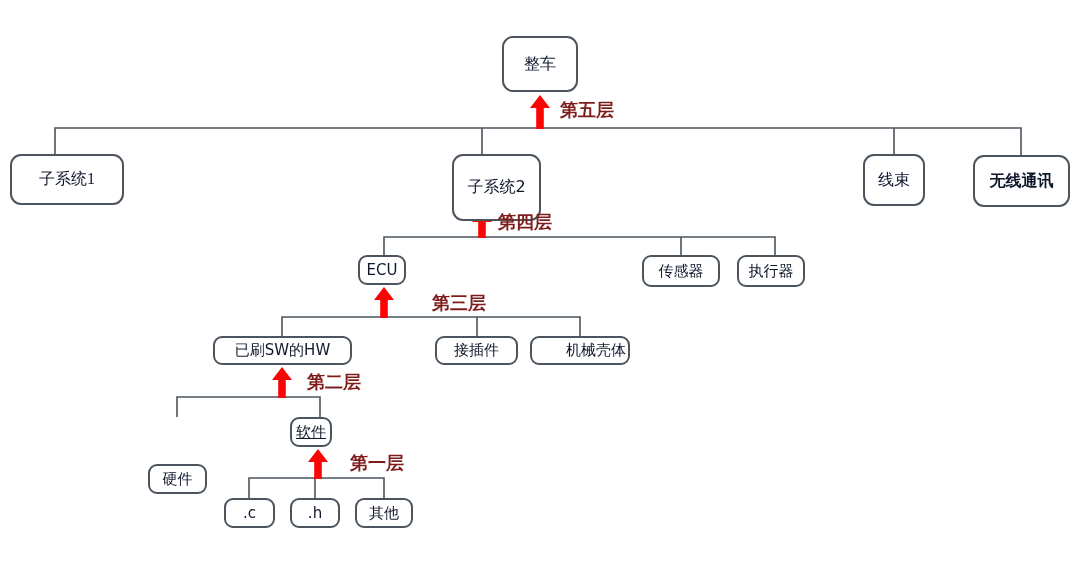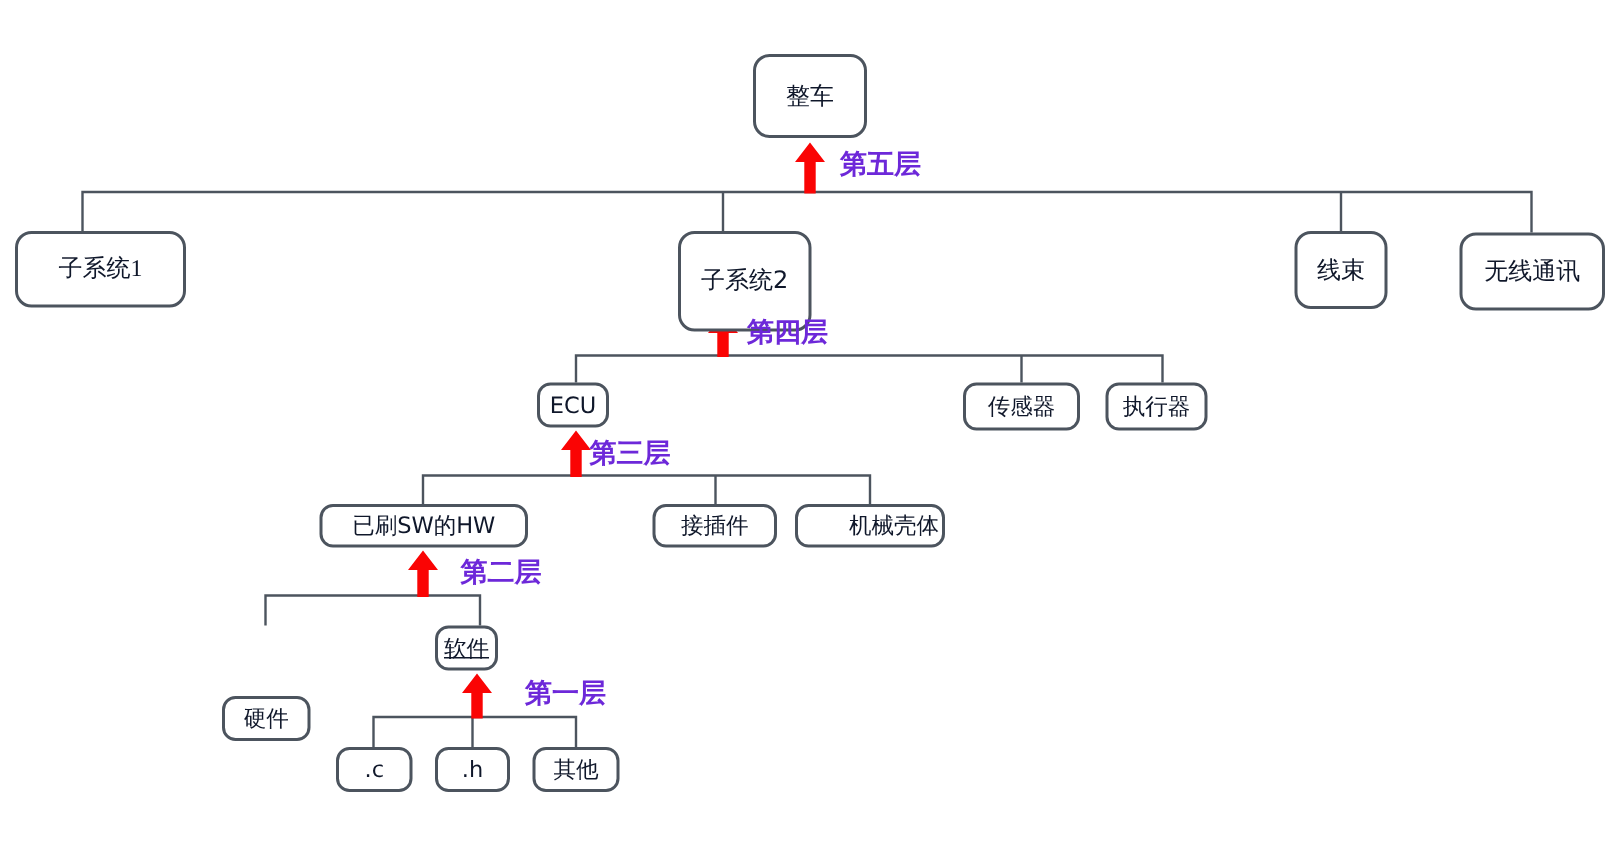--- a/index.html
+++ b/index.html
@@ -16,7 +16,7 @@
   }
   .node.big{border-radius:11px;font-size:16px;}
   .lvl{
-    position:absolute;color:#6d28d9;font-weight:bold;font-size:18px;
+    position:absolute;color:#7f1d1d;font-weight:bold;font-size:18px;
     line-height:1;white-space:nowrap;
   }
 </style>

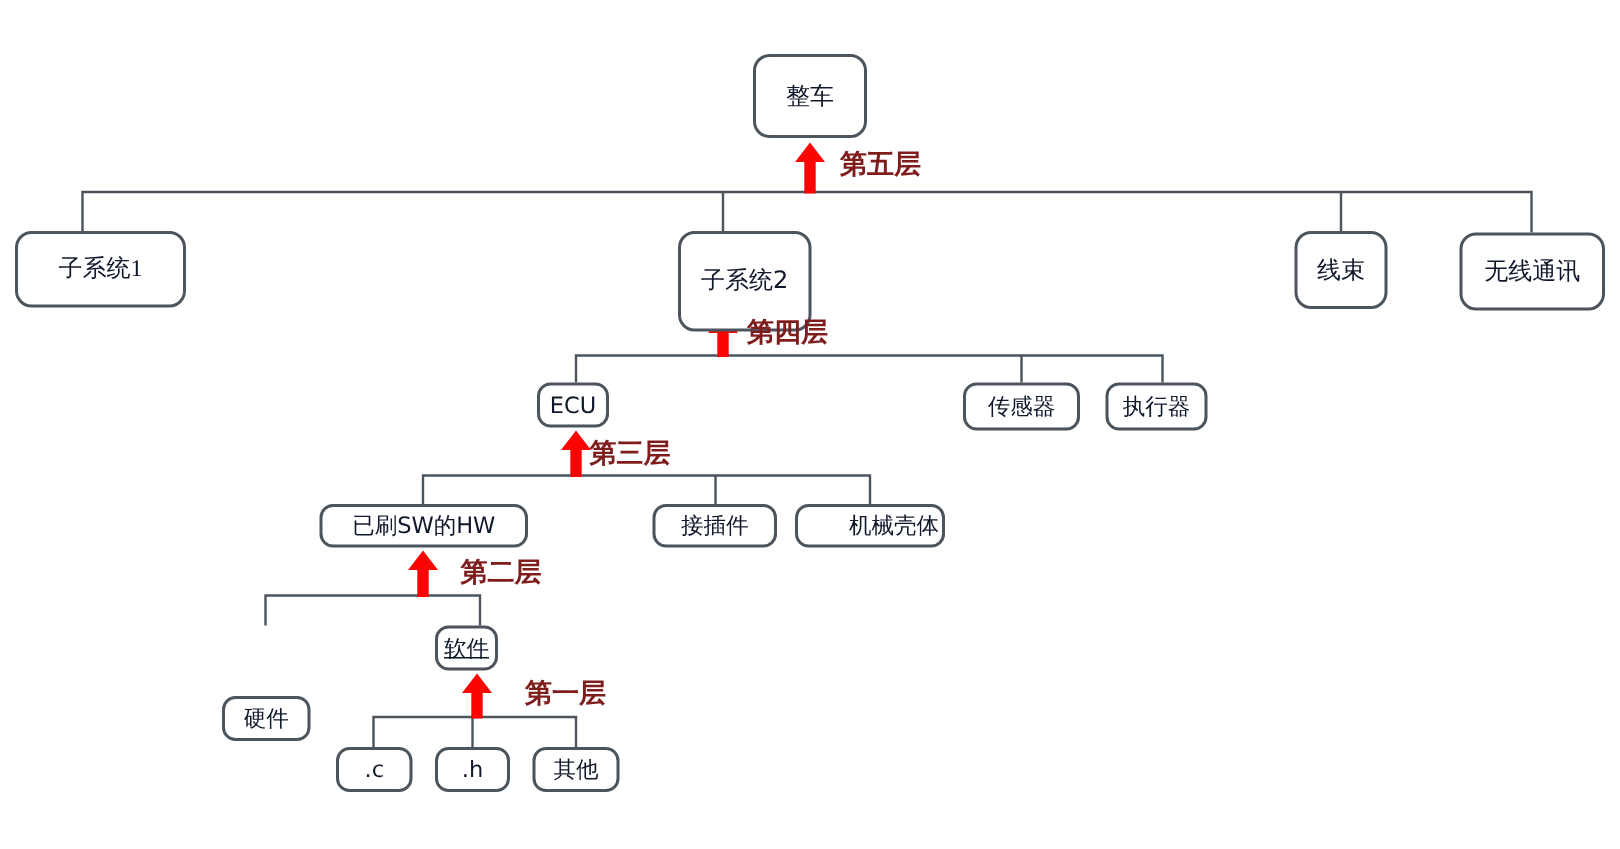--- a/index.html
+++ b/index.html
@@ -47,7 +47,7 @@
   <div class="node big" style="left:10px;top:154px;width:114px;height:51px;font-family:Liberation Serif, serif;">子系统1</div>
   <div class="node big" style="left:452px;top:154px;width:89px;height:67px;">子系统2</div>
   <div class="node big" style="left:863px;top:154px;width:62px;height:52px;">线束</div>
-  <div class="node big" style="left:973px;top:155px;width:97px;height:52px;">无线通讯</div>
+  <div class="node big" style="left:973px;top:155px;width:97px;height:52px;font-weight:bold;">无线通讯</div>
 
   <div class="node" style="left:358px;top:255px;width:48px;height:30px;">ECU</div>
   <div class="node" style="left:642px;top:255px;width:78px;height:32px;">传感器</div>

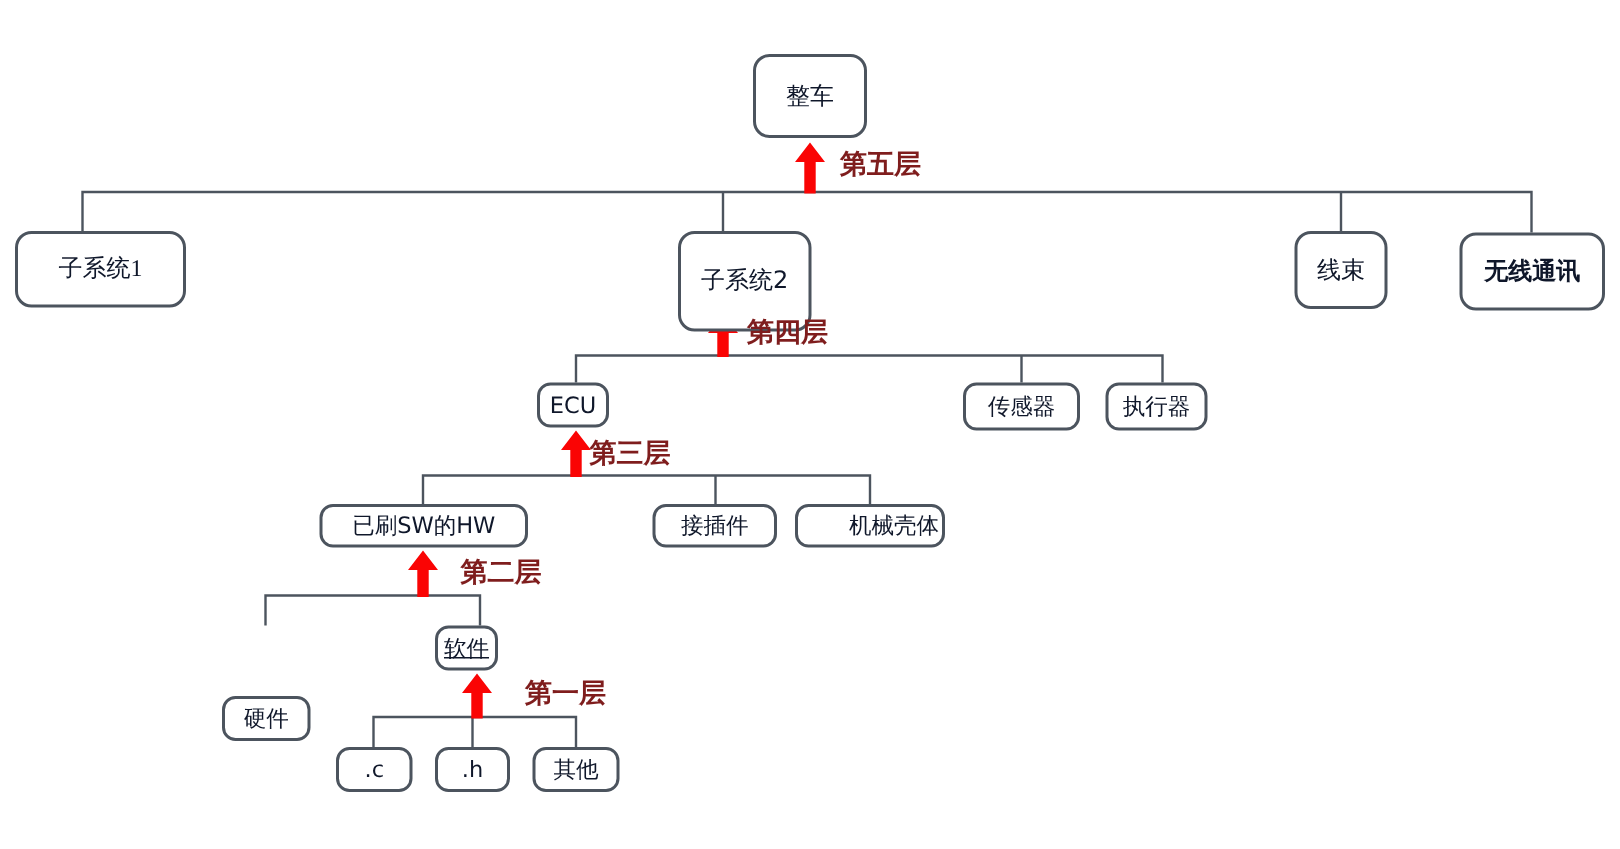--- a/index.html
+++ b/index.html
@@ -66,7 +66,7 @@
 
   <div class="lvl" style="left:560px;top:101px;">第五层</div>
   <div class="lvl" style="left:498px;top:213px;">第四层</div>
-  <div class="lvl" style="left:393px;top:294px;">第三层</div>
+  <div class="lvl" style="left:432px;top:294px;">第三层</div>
   <div class="lvl" style="left:307px;top:373px;">第二层</div>
   <div class="lvl" style="left:350px;top:454px;">第一层</div>
 

